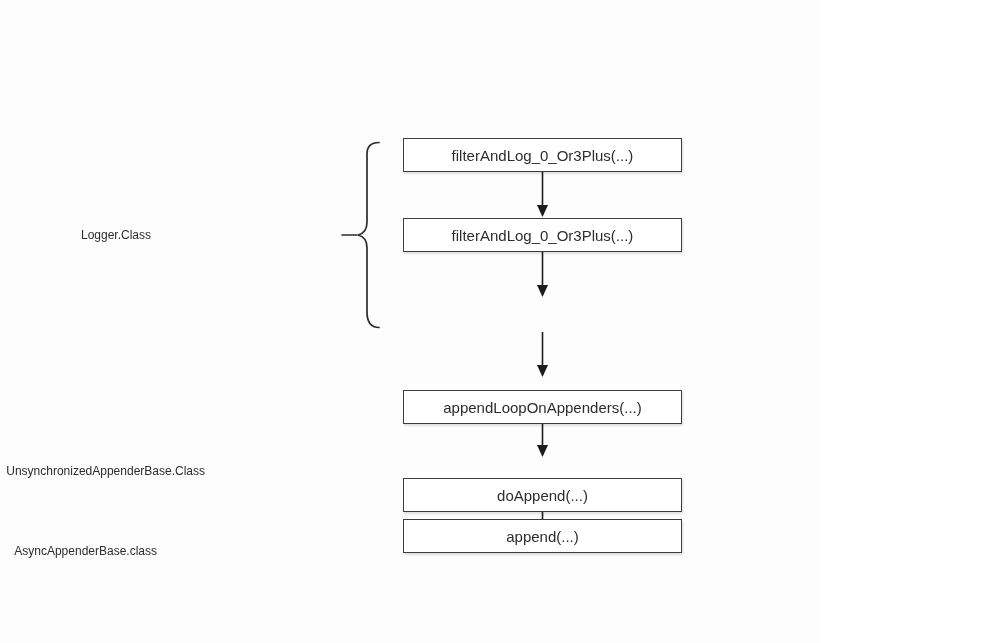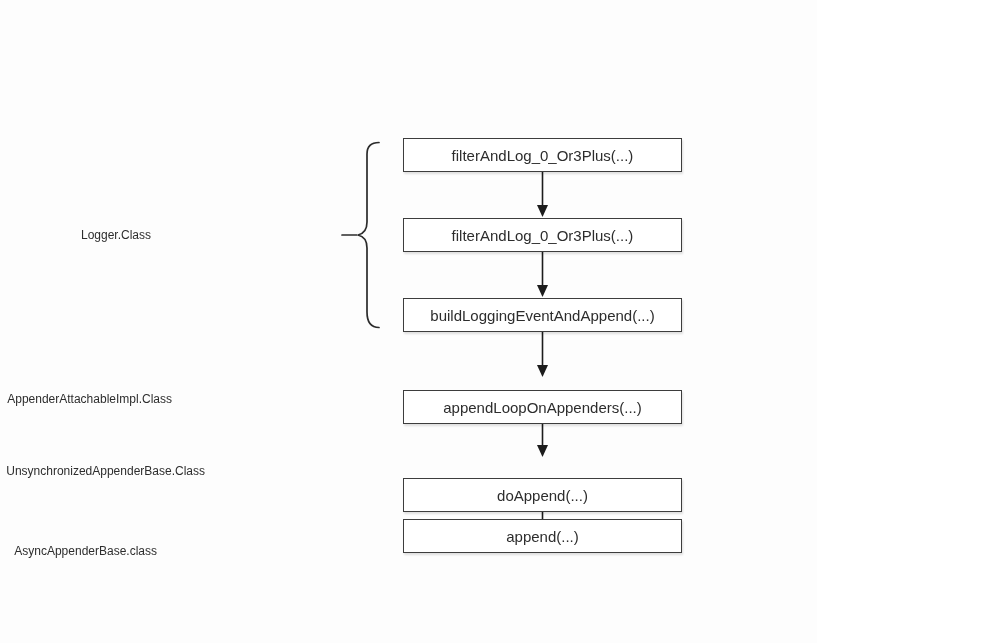--- a/index.html
+++ b/index.html
@@ -88,7 +88,6 @@
 
   <div class="node" style="top:218px">filterAndLog_0_Or3Plus(...)</div>
 
-  <div class="node" style="top:298px">buildLoggingEventAndAppend(...)</div>
 
   <div class="node" style="top:390px">appendLoopOnAppenders(...)</div>
 

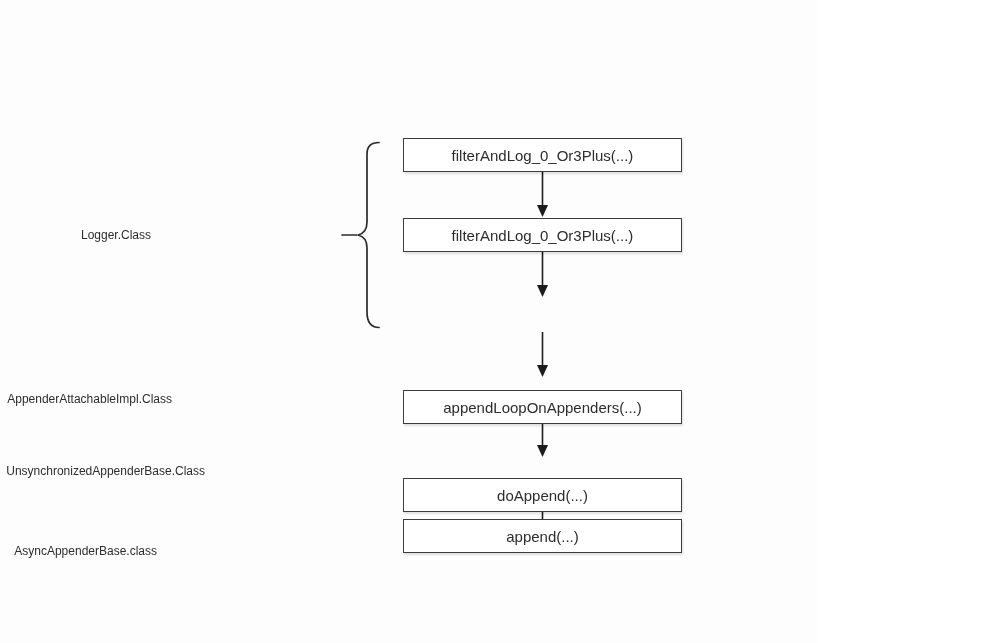--- a/index.html
+++ b/index.html
@@ -97,7 +97,6 @@
 
   <div class="side-label" style="right:666px; top:225px">Logger.Class</div>
 
-  <div class="side-label" style="right:645px; top:389px">AppenderAttachableImpl.Class</div>
 
   <div class="side-label" style="right:612px; top:461px">UnsynchronizedAppenderBase.Class</div>
 

